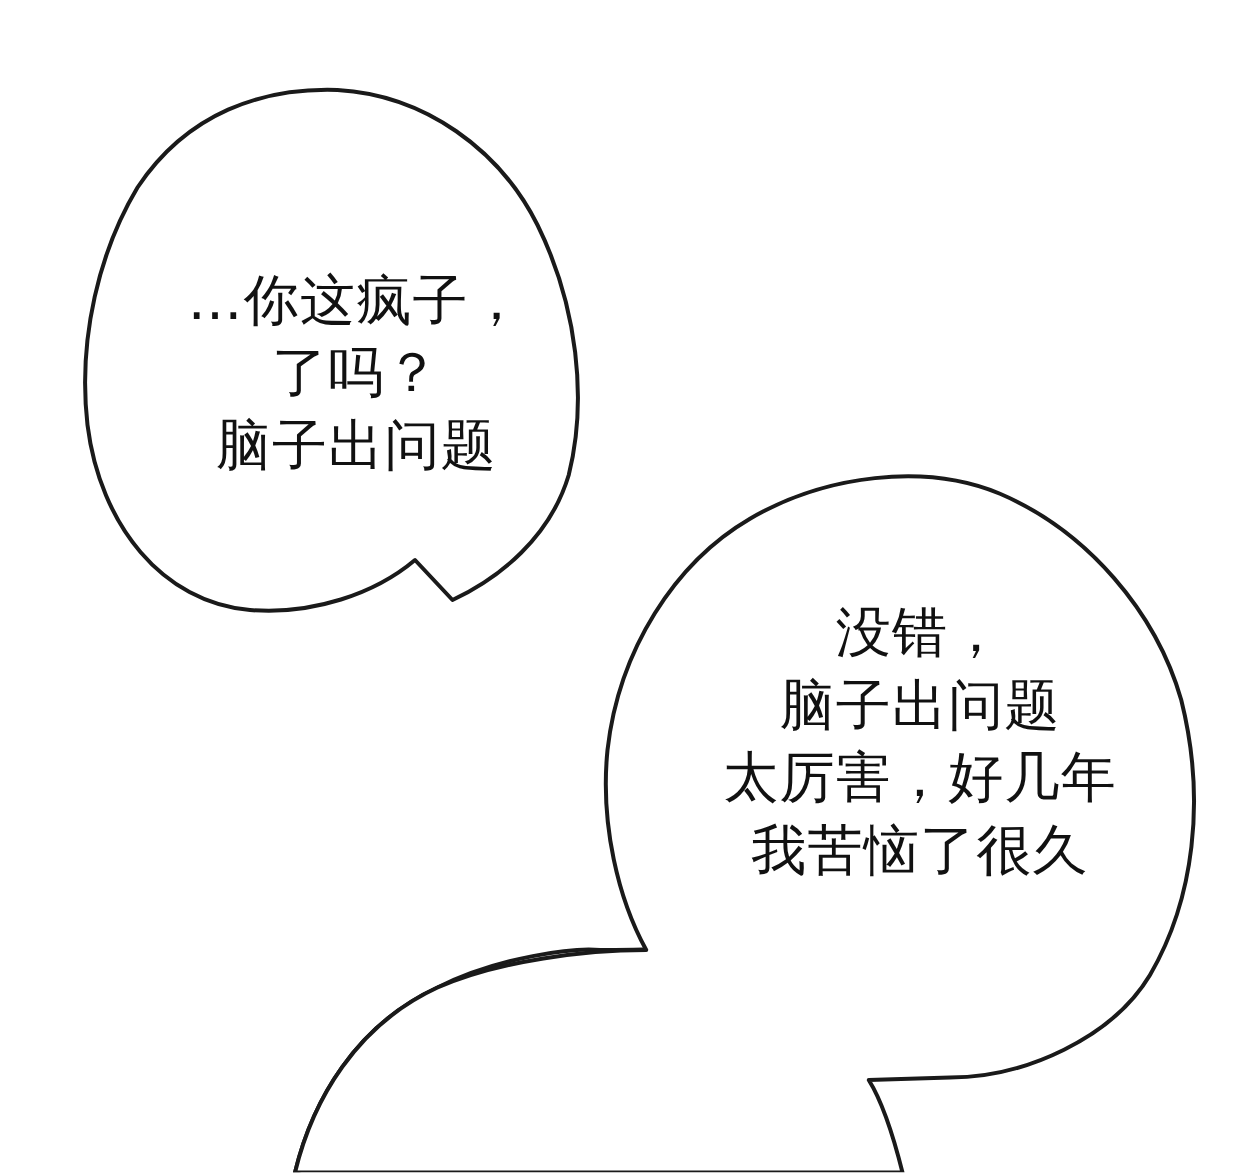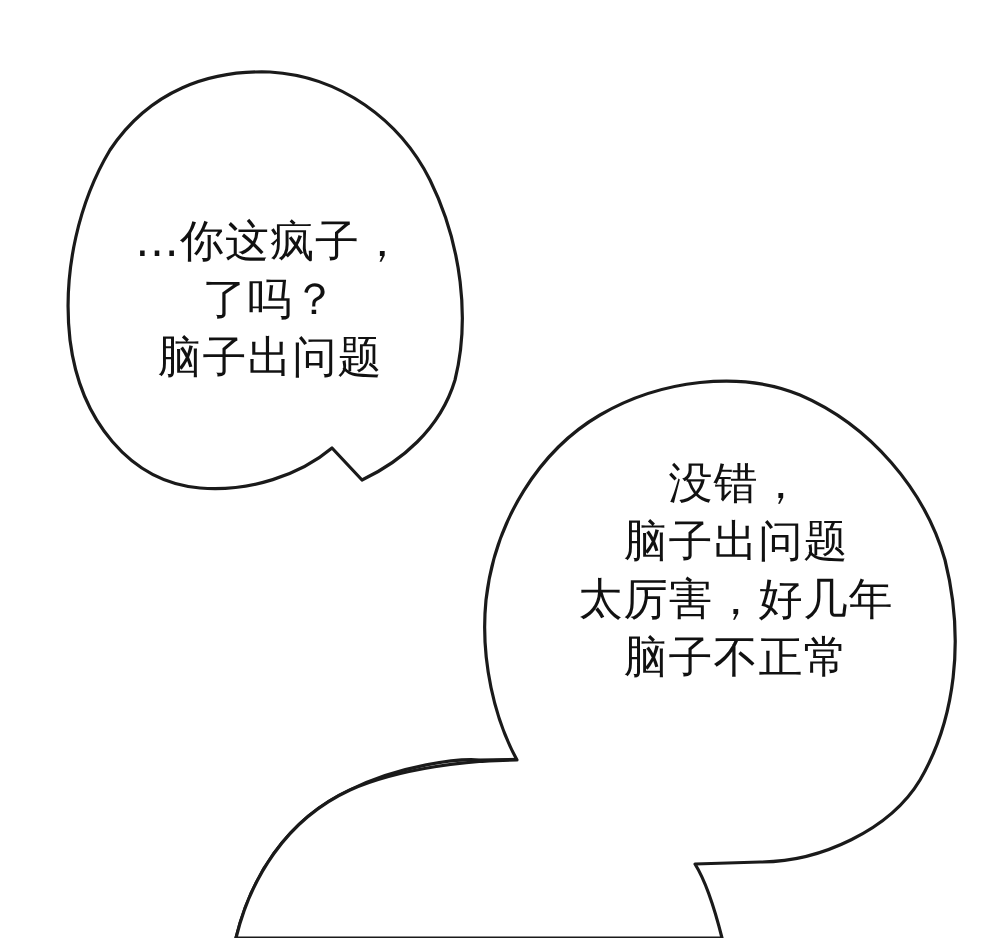--- a/index.html
+++ b/index.html
@@ -42,7 +42,7 @@
       display: block;
     }
     #t1 {
-      left: 120px;
+      left: 135px;
       top: 212px;
       width: 300px;
     }

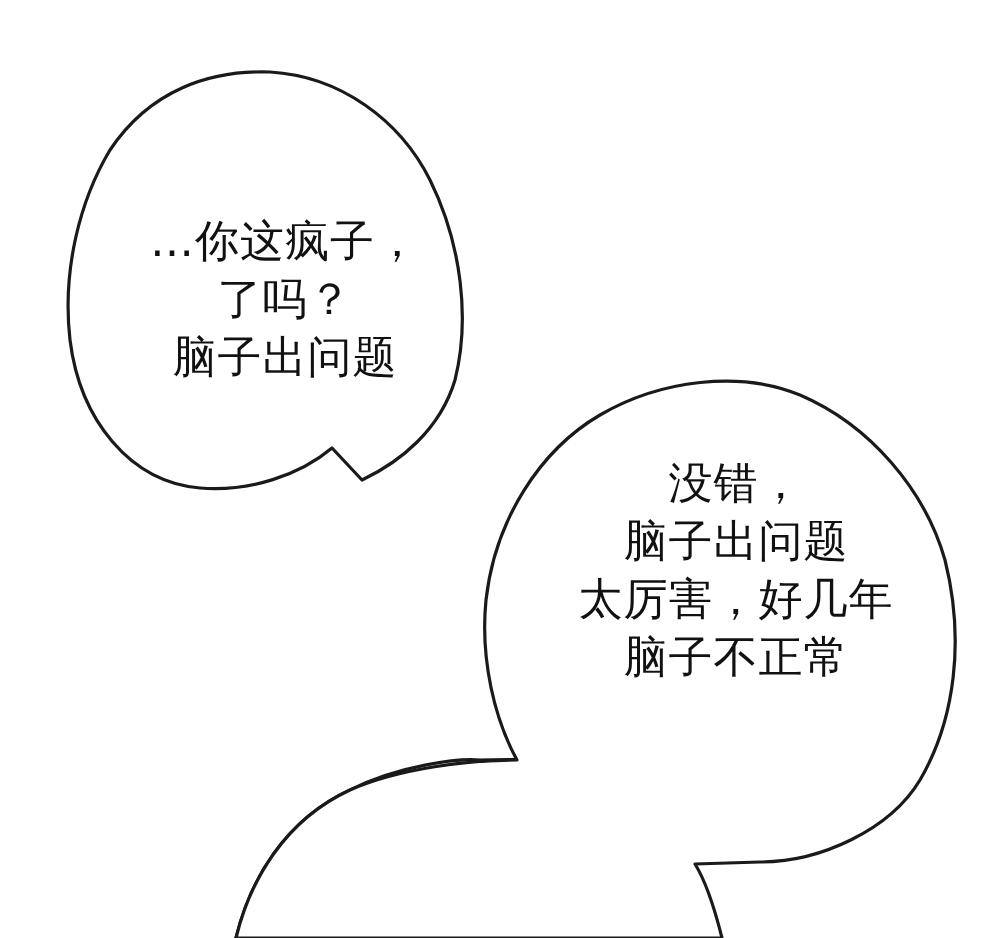--- a/index.html
+++ b/index.html
@@ -48,7 +48,7 @@
     }
     #t2 {
       left: 546px;
-      top: 454px;
+      top: 478px;
       width: 380px;
     }
     #t3 {

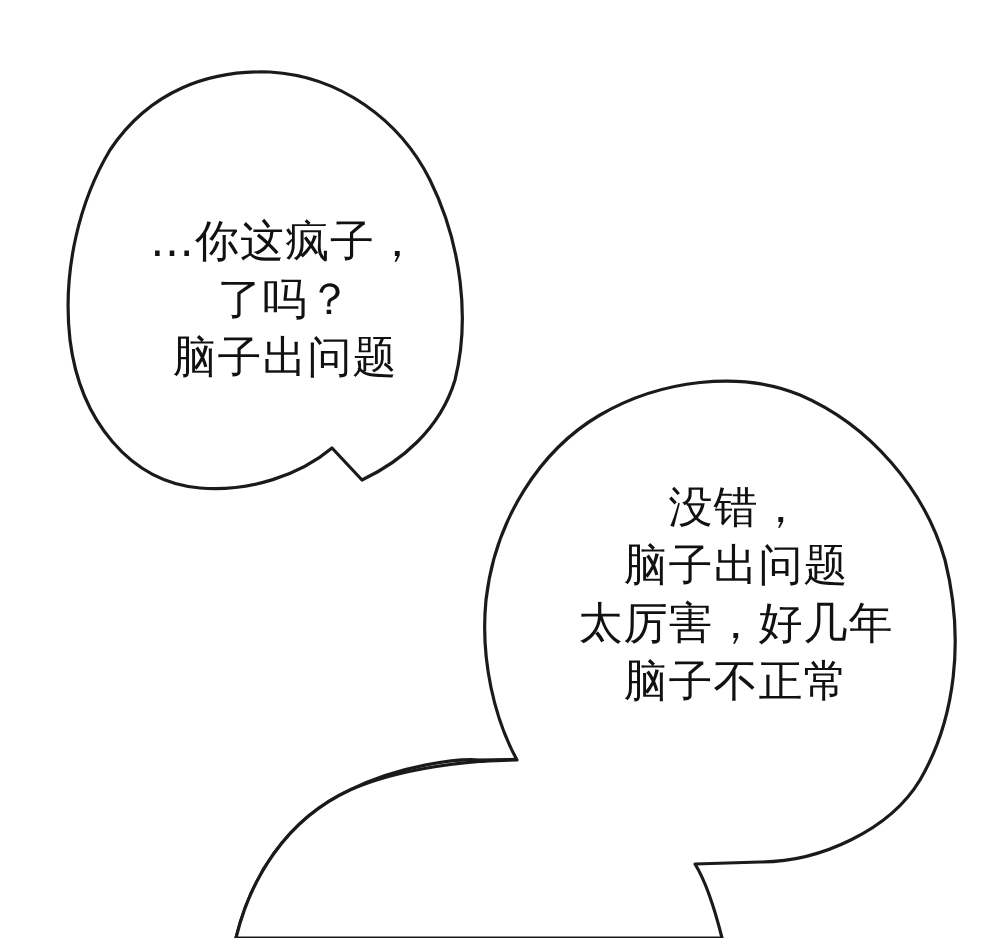--- a/index.html
+++ b/index.html
@@ -106,7 +106,7 @@
     <span class="line">没错，</span>
     <span class="line">脑子出问题</span>
     <span class="line">太厉害，好几年</span>
-    <span class="line">脑子不正常</span>
+    <span class="line">我苦恼了很久</span>
   </div>
 
 </div>

